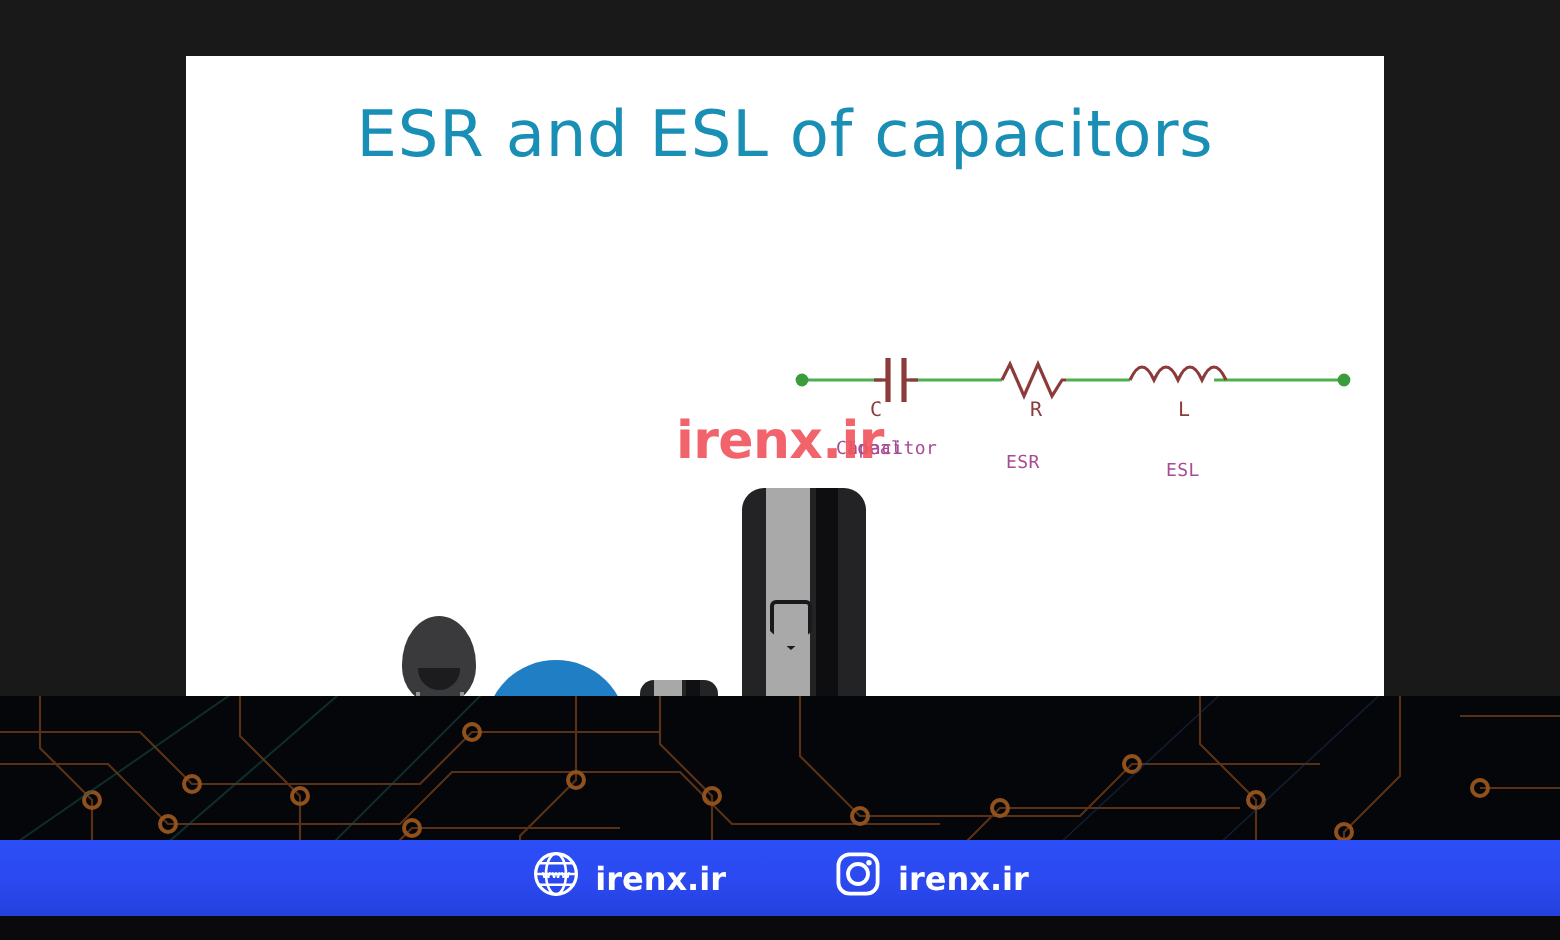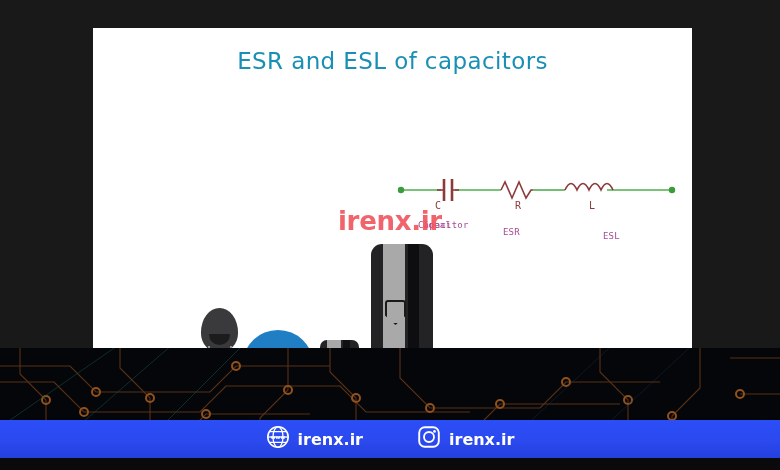--- a/index.html
+++ b/index.html
@@ -40,7 +40,7 @@
     left: 0; top: 20px;
     width: 599px;
     text-align: center;
-    font-size: 23px;
+    font-size: 32px;
     font-weight: 400;
     letter-spacing: 0.4px;
     color: #1a8fb5;

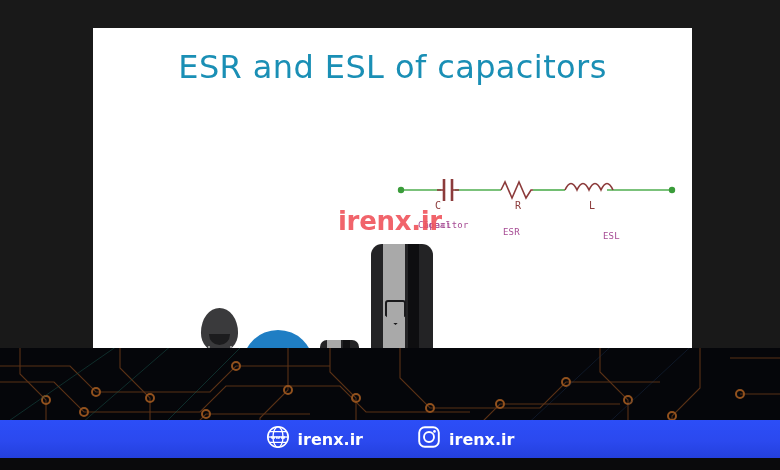--- a/index.html
+++ b/index.html
@@ -293,7 +293,7 @@
       <span class="sch-label" style="left:30px; top:52px;">Ideal</span>
       <span class="sch-label" style="left:25px; top:52px;">Capacitor</span>
       <span class="sch-label" style="left:110px;top:59px;text-align:center;">ESR</span>
-      <span class="sch-label" style="left:190px;top:63px;margin-left:20px;">ESL</span>
+      <span class="sch-label" style="left:190px;top:63px;">ESL</span>
     </div>
 
     <div id="watermark">irenx.ir</div>

